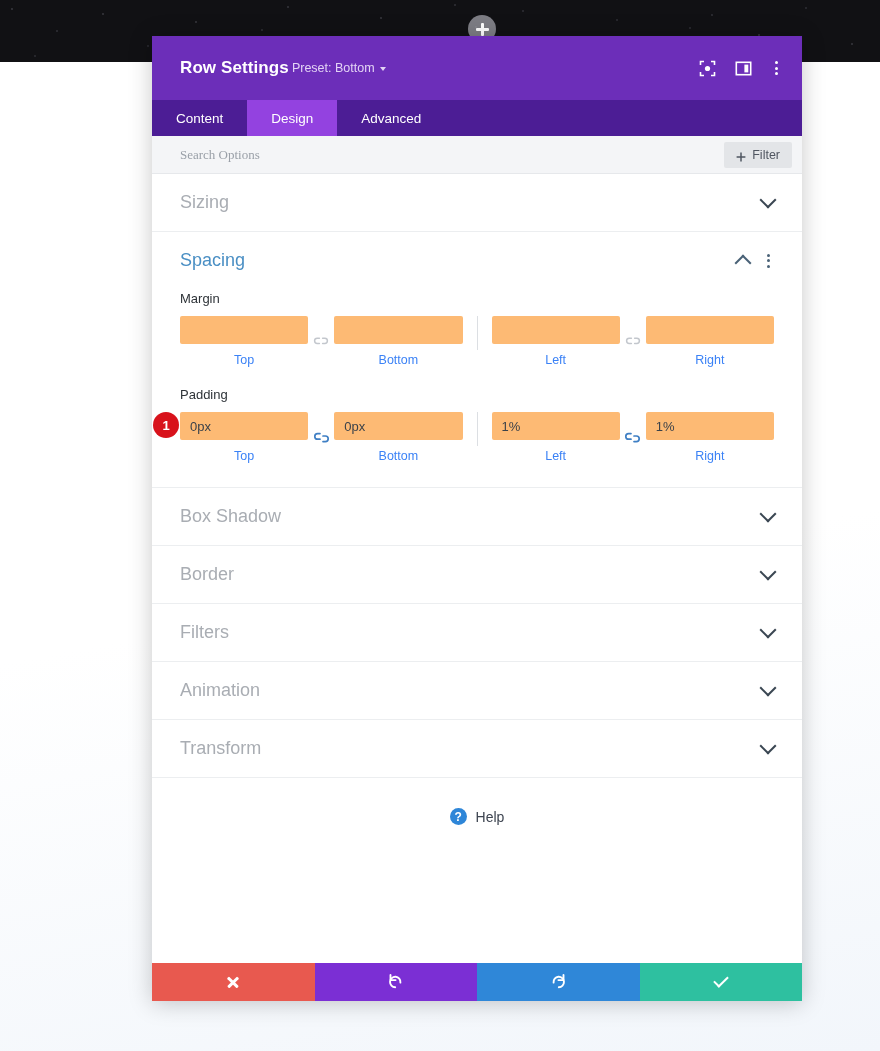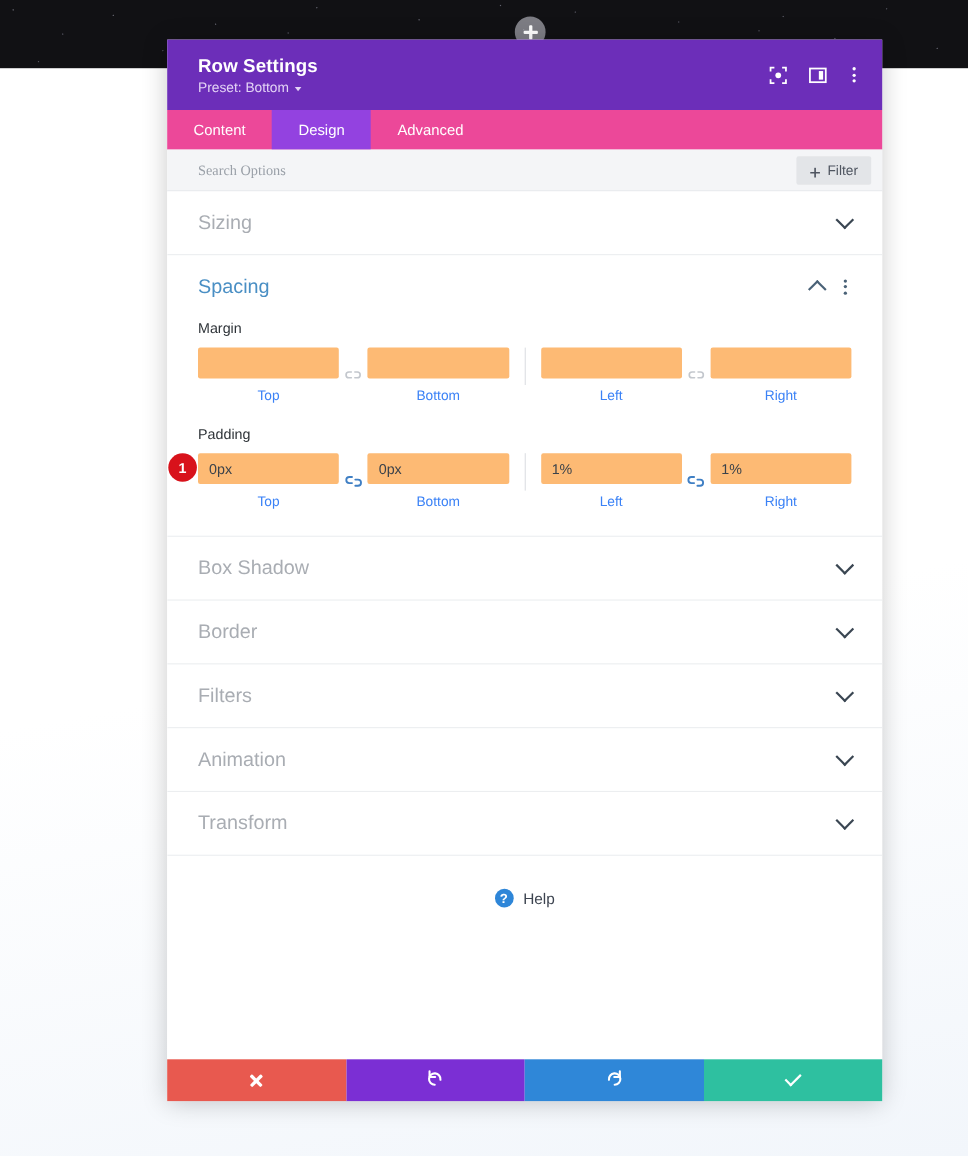--- a/index.html
+++ b/index.html
@@ -94,7 +94,7 @@
     align-items: center;
     justify-content: space-between;
   }
-  .title-wrap { display: flex; flex-direction: column; gap: 3px; }
+  .title-wrap { display: flex; flex-direction: row; gap: 3px; }
   .modal-title {
     color: #fff;
     font-size: 17px;

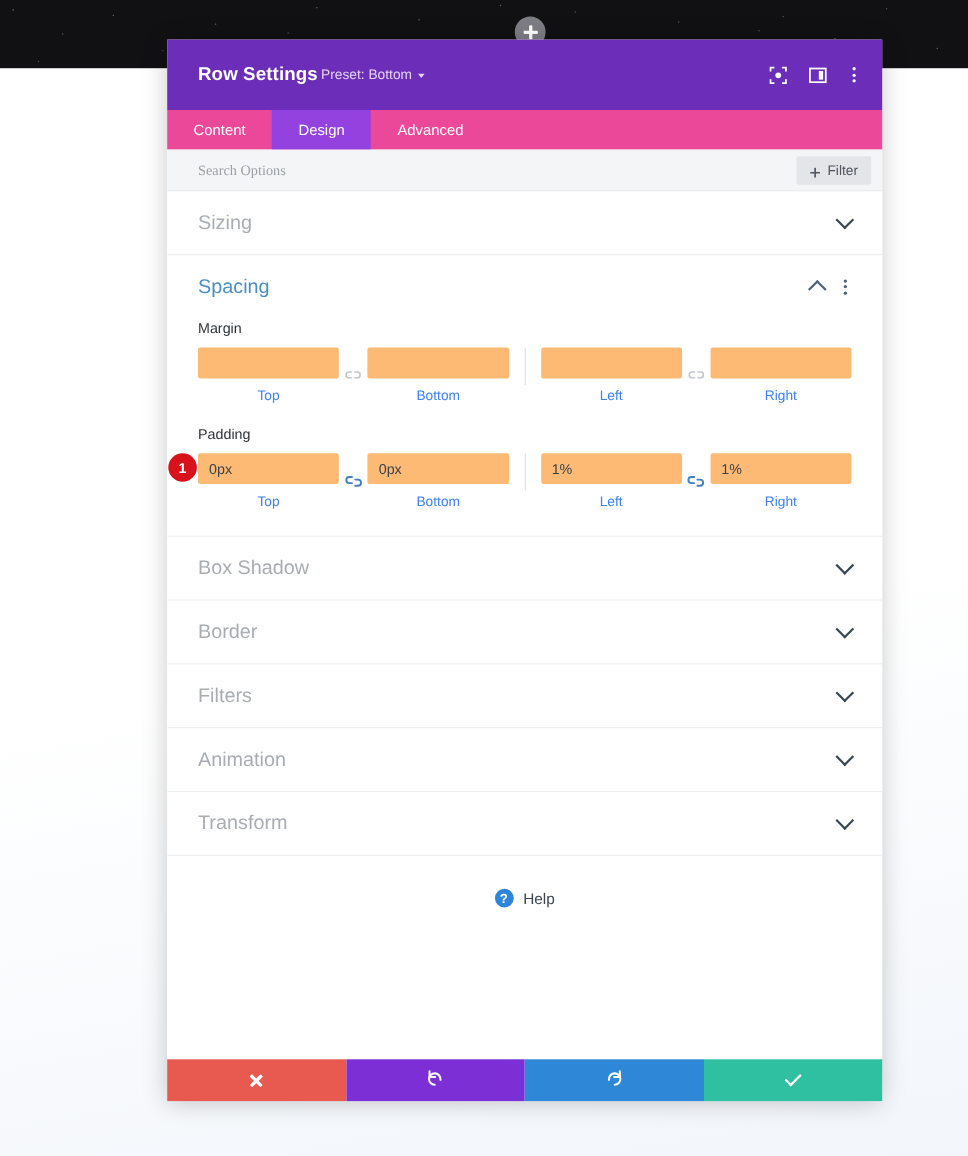--- a/index.html
+++ b/index.html
@@ -128,7 +128,7 @@
 
   
   .tabs {
-    background: #ec4899;
+    background: #4c1d95;
     display: flex;
     height: 36px;
   }

